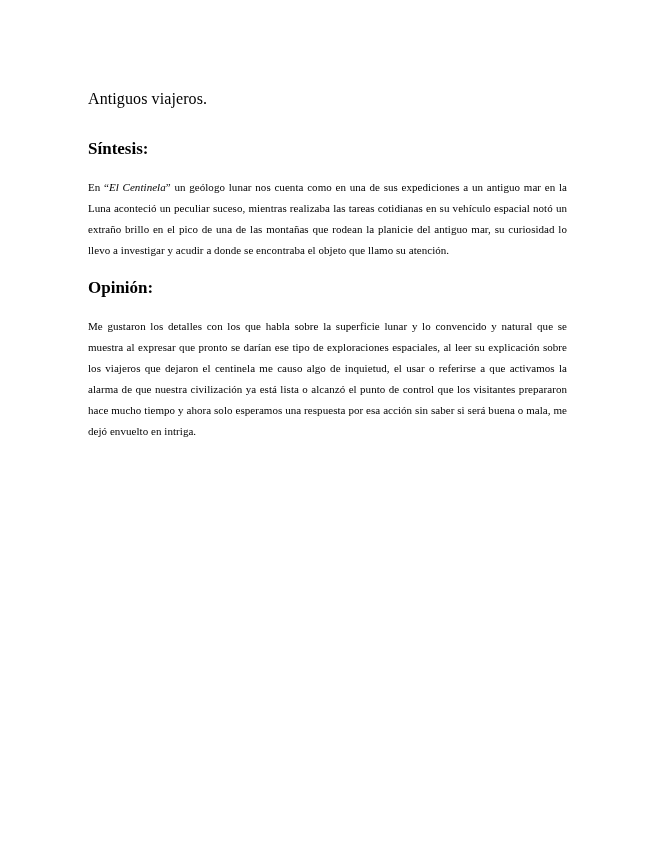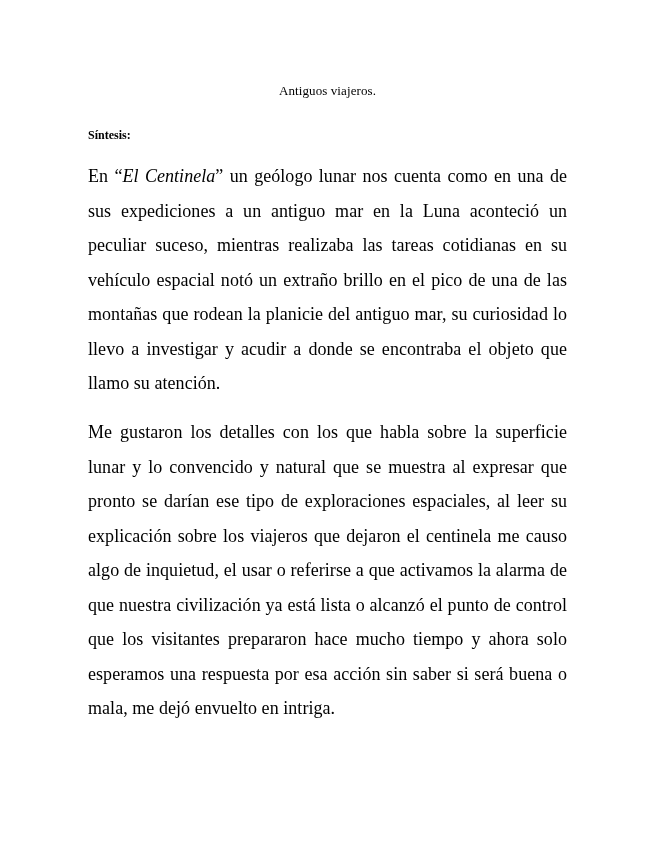--- a/index.html
+++ b/index.html
@@ -23,10 +23,10 @@
     padding: 72px 88px 40px 88px;
   }
   .doc-title {
-    text-align: center;
-    font-size: 13px;
+    text-align: left;
+    font-size: 16px;
     line-height: 1.4;
-    margin: 10px 0 26px 0;
+    margin: 16px 0 26px 0;
     letter-spacing: 0.1px;
   }
   .section-heading {

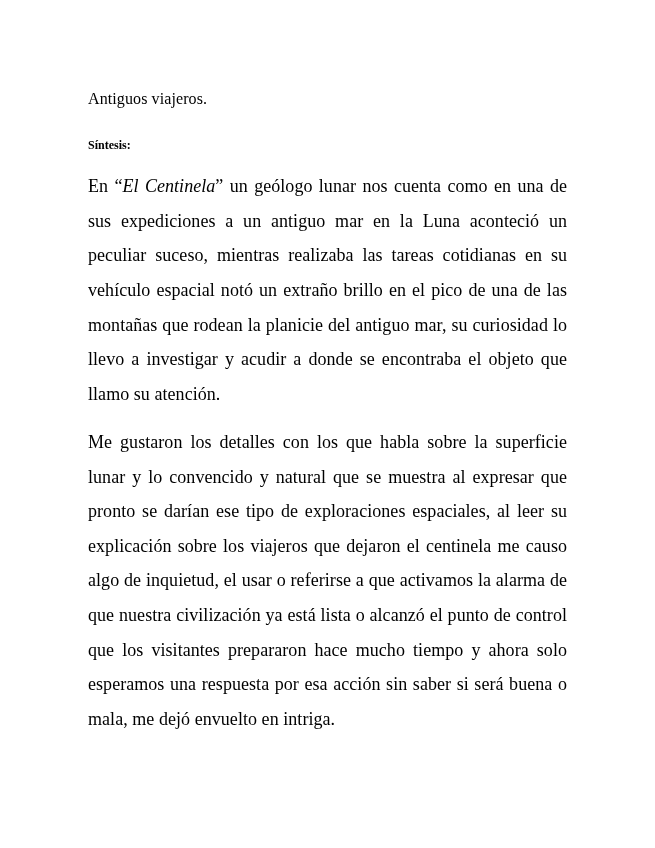--- a/index.html
+++ b/index.html
@@ -31,7 +31,7 @@
   }
   .section-heading {
     font-weight: bold;
-    font-size: 12px;
+    font-size: 17px;
     margin: 0 0 15px 0;
     line-height: 1.5;
   }

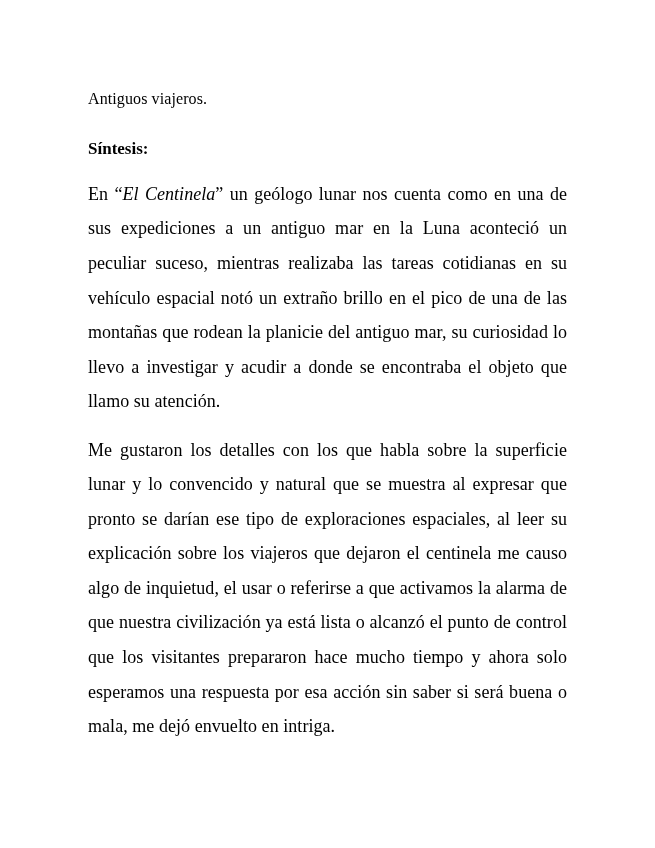--- a/index.html
+++ b/index.html
@@ -36,7 +36,7 @@
     line-height: 1.5;
   }
   .para {
-    font-size: 18px;
+    font-size: 11px;
     line-height: 1.92;
     margin: 8px 0 14px 0;
     text-align: justify;

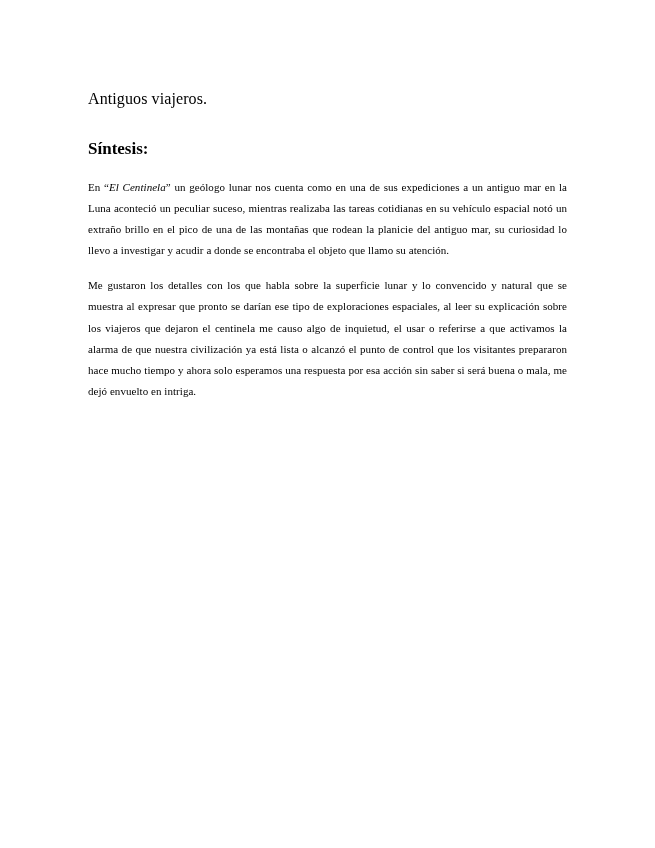--- a/index.html
+++ b/index.html
@@ -62,6 +62,7 @@
   <p class="para"><span>En “</span><span class="italic-title">El Centinela</span><span>” un geólogo lunar nos cuenta como en una de sus expediciones a un antiguo mar en la Luna aconteció un peculiar suceso, mientras realizaba las tareas cotidianas en su vehículo espacial notó un extraño brillo en el pico de una de las montañas que rodean la planicie del antiguo mar, su curiosidad lo llevo a investigar y acudir a donde se encontraba el objeto que llamo su atención.</span></p>
 
 
+  <div class="section-heading">Opinión:</div>
 
   <p class="para"><span>Me gustaron los detalles con los que habla sobre la superficie lunar y lo convencido y natural que se muestra al expresar que pronto se darían ese tipo de exploraciones espaciales, al leer su explicación sobre los viajeros que dejaron el centinela me causo algo de inquietud, el usar o referirse a que activamos la alarma de que nuestra civilización ya está lista o alcanzó el punto de control que los visitantes prepararon hace mucho tiempo y ahora solo esperamos una respuesta por esa acción sin saber si será buena o mala, me dejó envuelto en intriga.</span></p>
 

